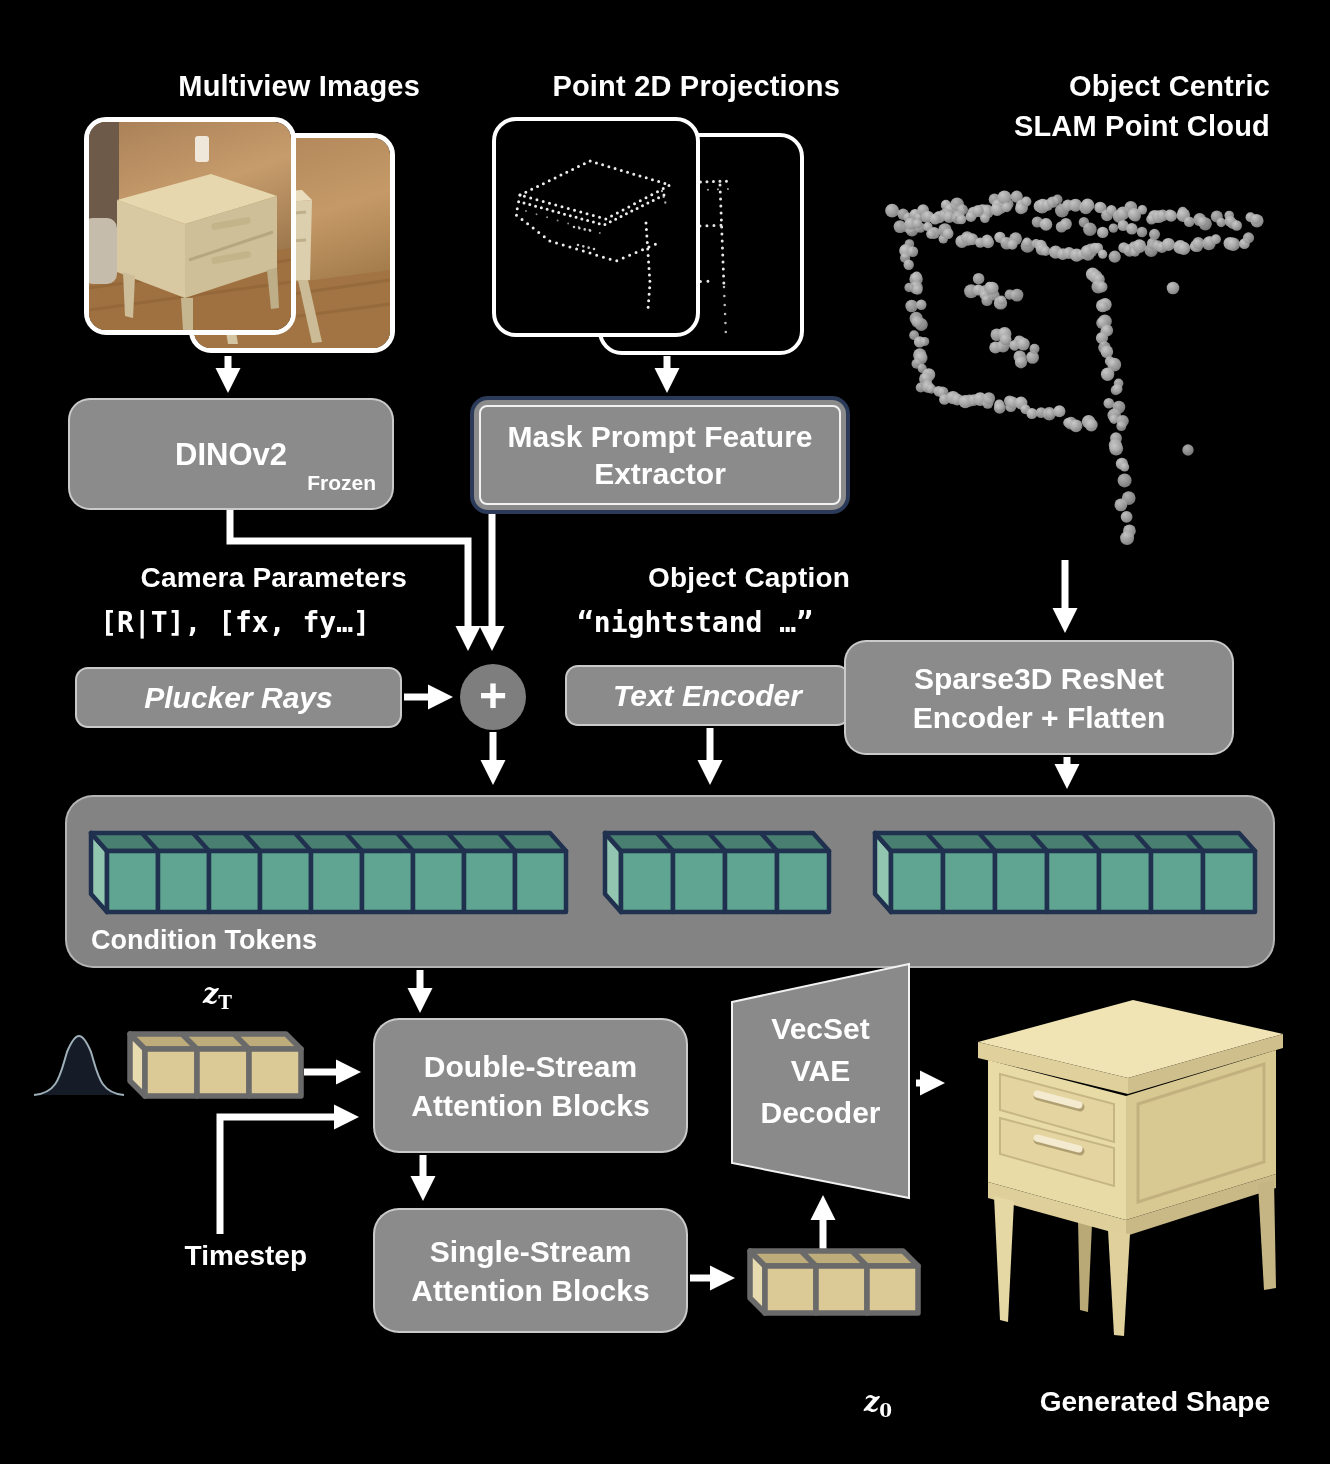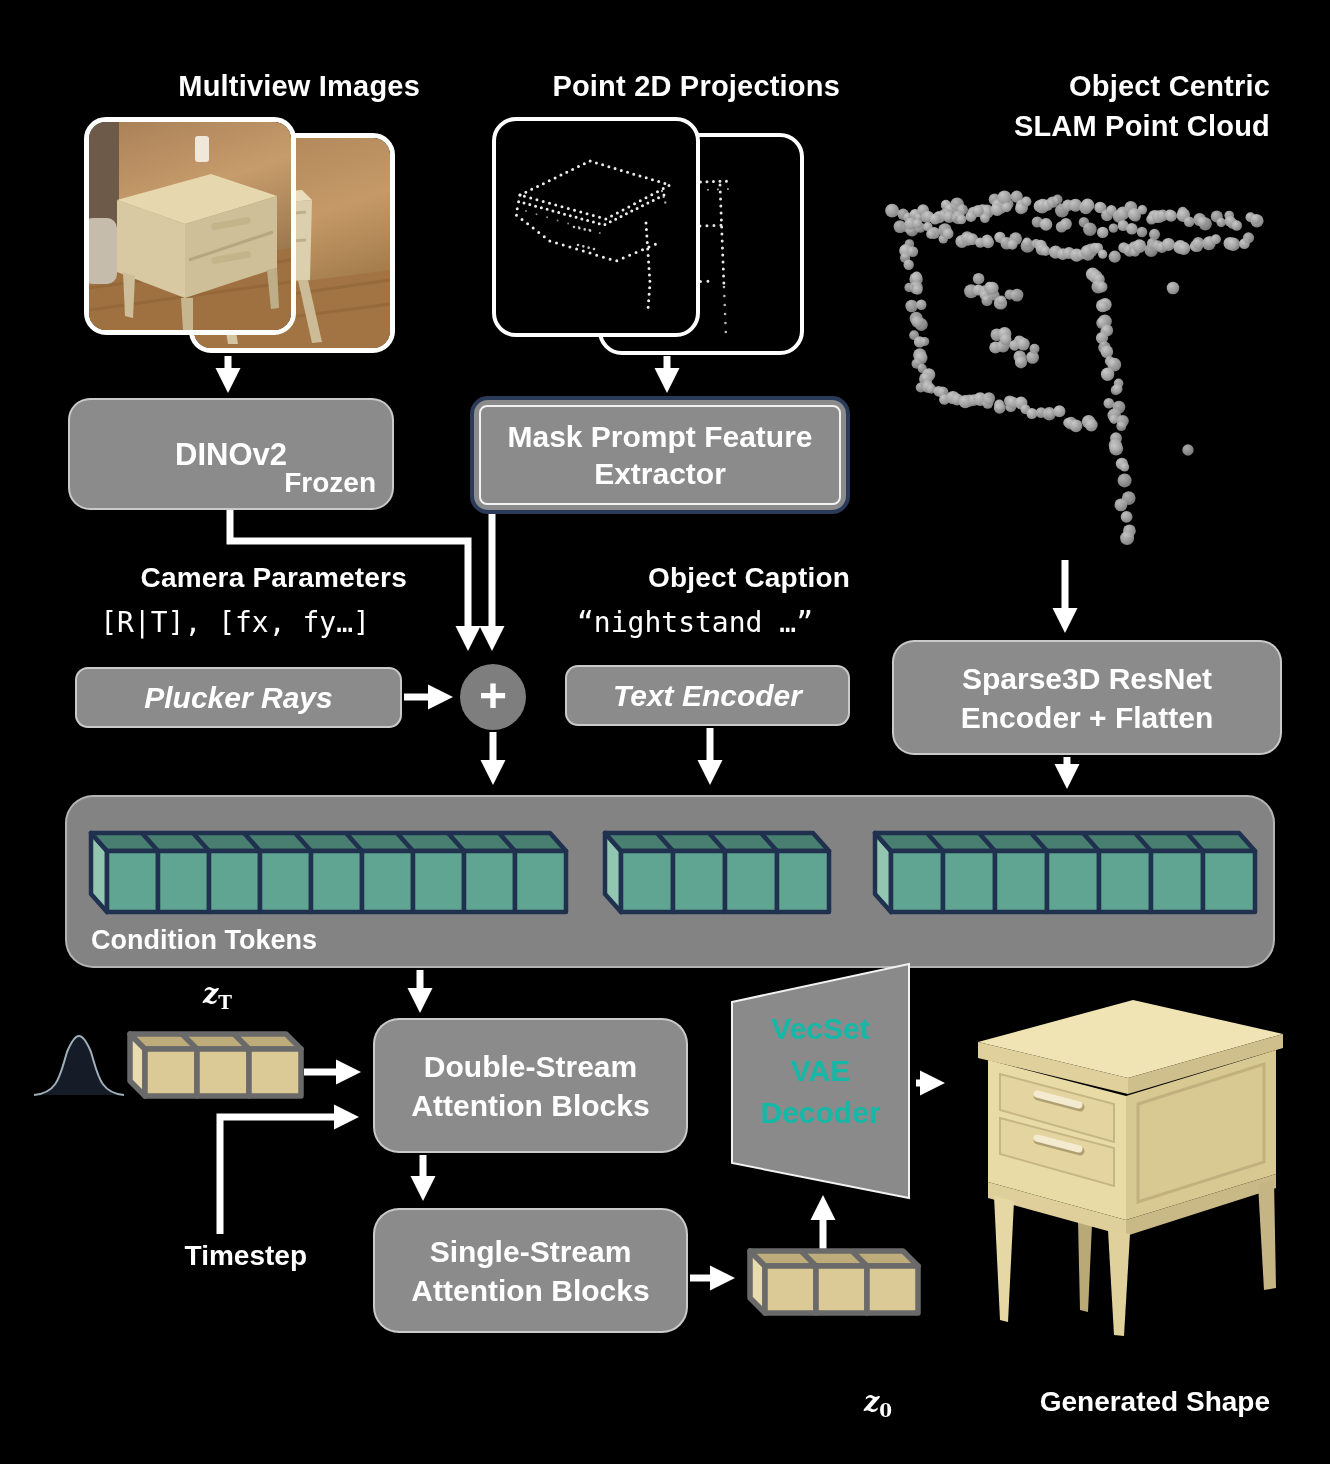--- a/index.html
+++ b/index.html
@@ -16,7 +16,7 @@
   .gbox.small{border-radius:13px;font-style:italic;}
   .photo{position:absolute;border:5px solid #fff;border-radius:22px;overflow:hidden;background:#000;}
   .proj{position:absolute;border:4px solid #fff;border-radius:24px;overflow:hidden;background:#000;}
-  .tag{position:absolute;right:16px;bottom:6px;font-size:28px;font-weight:700;margin-left:18px;}
+  .tag{position:absolute;right:16px;bottom:6px;font-size:21px;font-weight:700;margin-left:18px;}
   .maskbox{border:4px solid #2c3a5a;border-radius:18px;}
   .maskinner{position:absolute;inset:5px;border:2.5px solid #f2f2f2;border-radius:8px;pointer-events:none;}
   .plus{position:absolute;width:66px;height:66px;border-radius:50%;background:#7e7e7e;z-index:2;

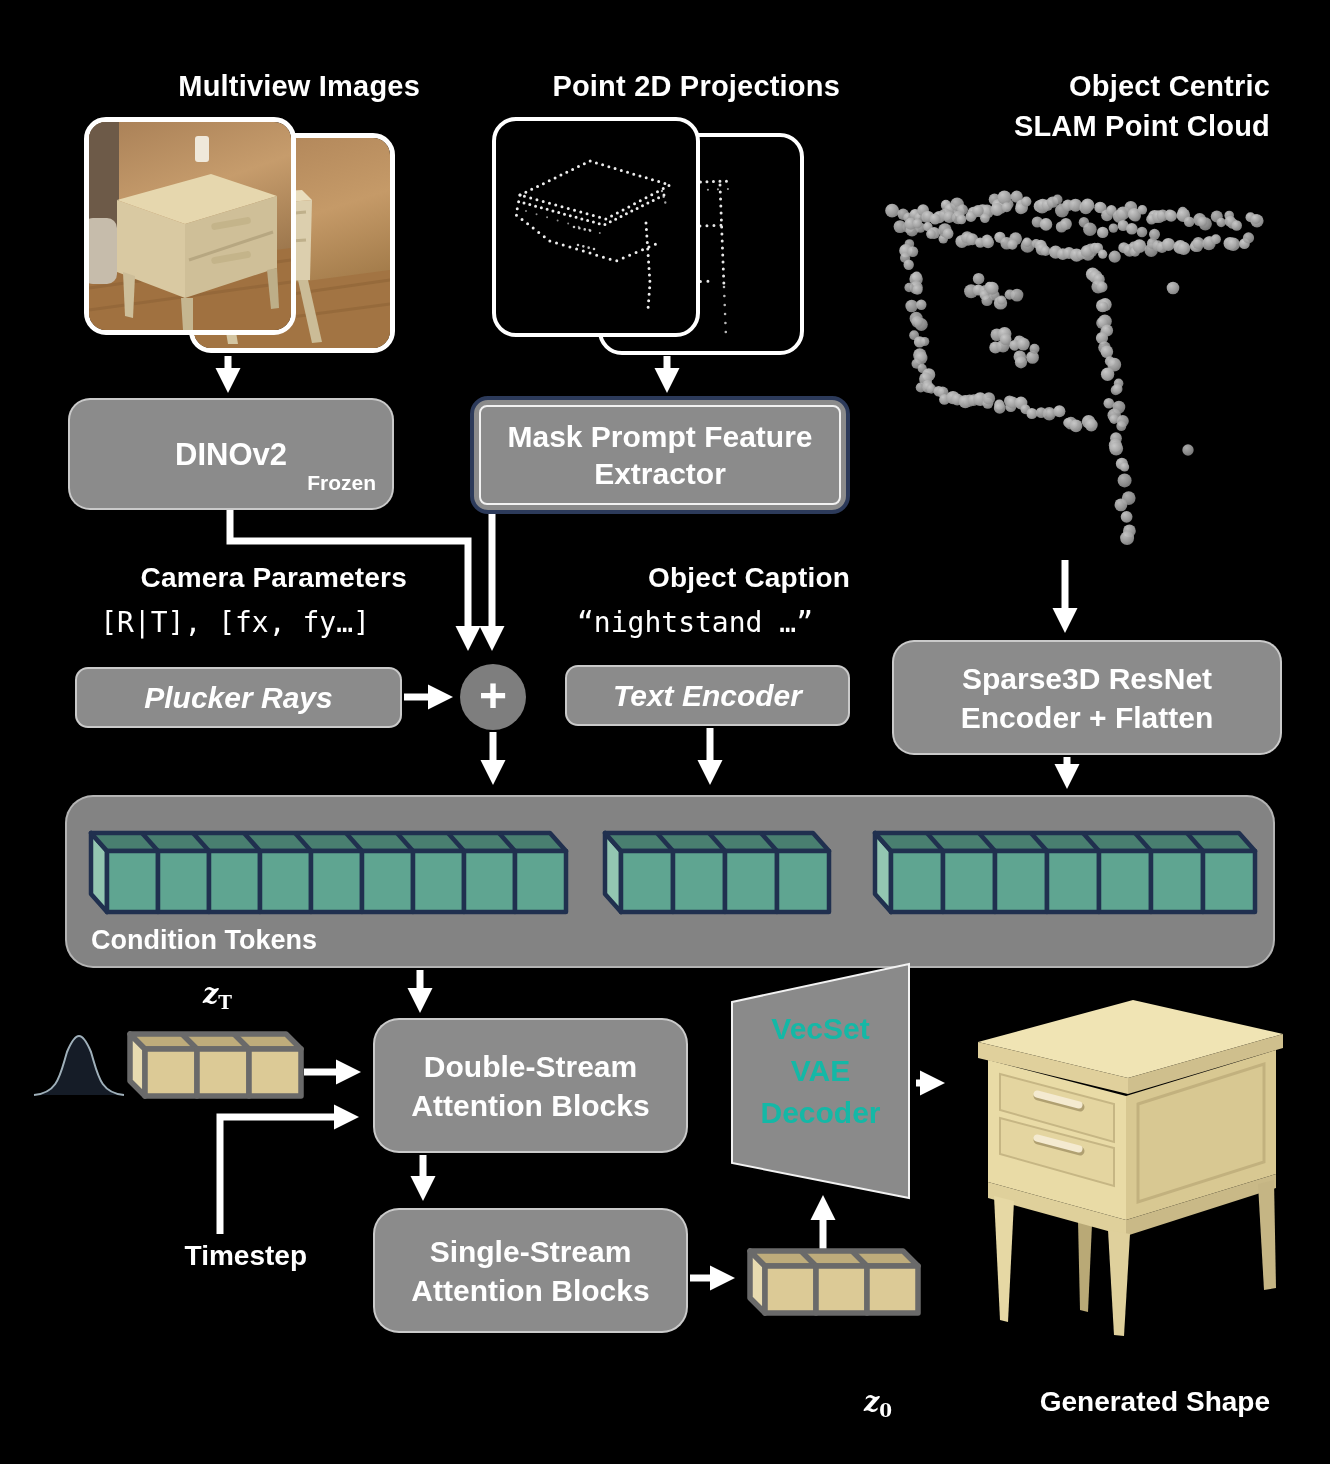--- a/index.html
+++ b/index.html
@@ -8,7 +8,7 @@
   .abs{position:absolute;}
   .hd{position:absolute;font-weight:700;font-size:29px;text-align:right;color:#fff;letter-spacing:.2px;}
   .hd2{font-size:28px;}
-  .code{position:absolute;font-family:"DejaVu Sans Mono",monospace;font-weight:400;font-size:28px;
+  .code{position:absolute;font-family:"DejaVu Sans Mono",monospace;font-weight:700;font-size:28px;
         text-align:center;color:#fff;white-space:nowrap;}
   .gbox{position:absolute;background:#8b8b8b;border:2px solid rgba(255,255,255,.55);
         border-radius:22px;display:flex;flex-direction:column;align-items:center;justify-content:center;

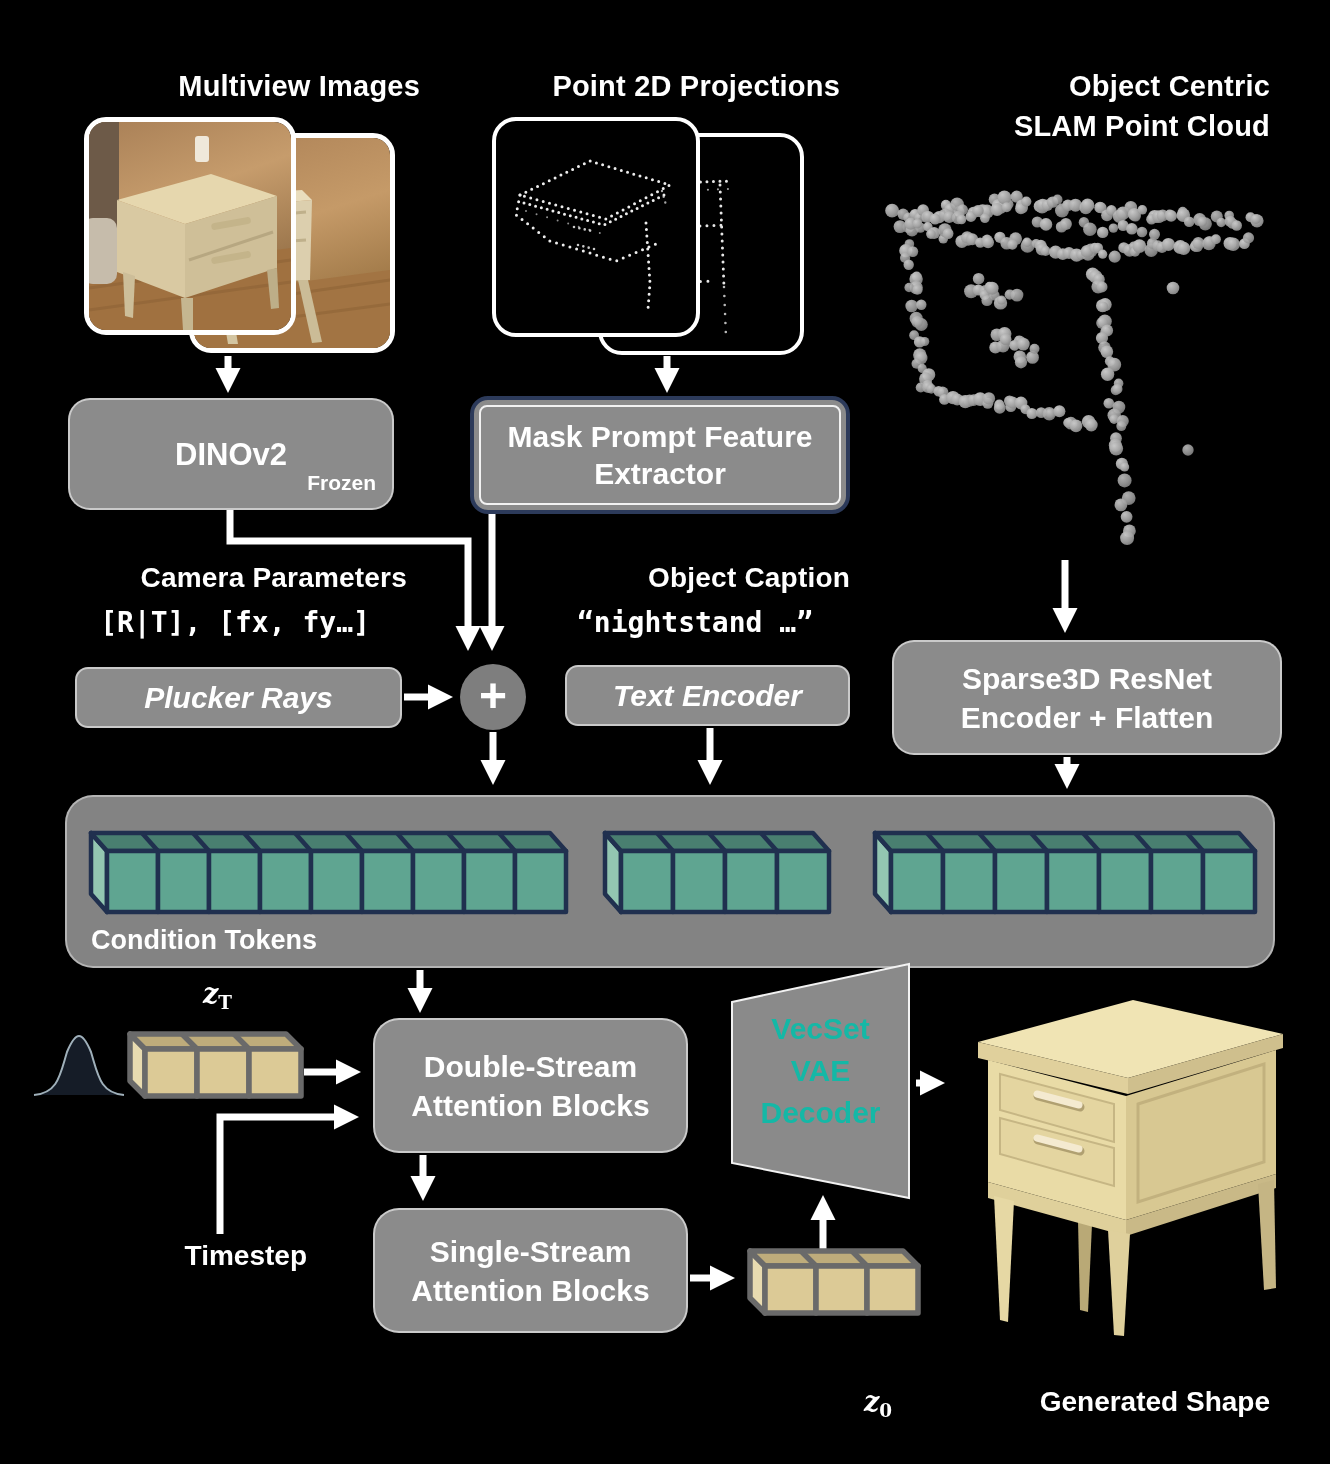--- a/index.html
+++ b/index.html
@@ -143,7 +143,7 @@
     <span>Text Encoder</span>
   </div>
 
-  <div class="gbox" style="left:892px;top:640px;width:390px;height:115px">
+  <div class="gbox" style="left:844px;top:640px;width:390px;height:115px">
     <span>Sparse3D ResNet</span>
     <span>Encoder + Flatten</span>
   </div>

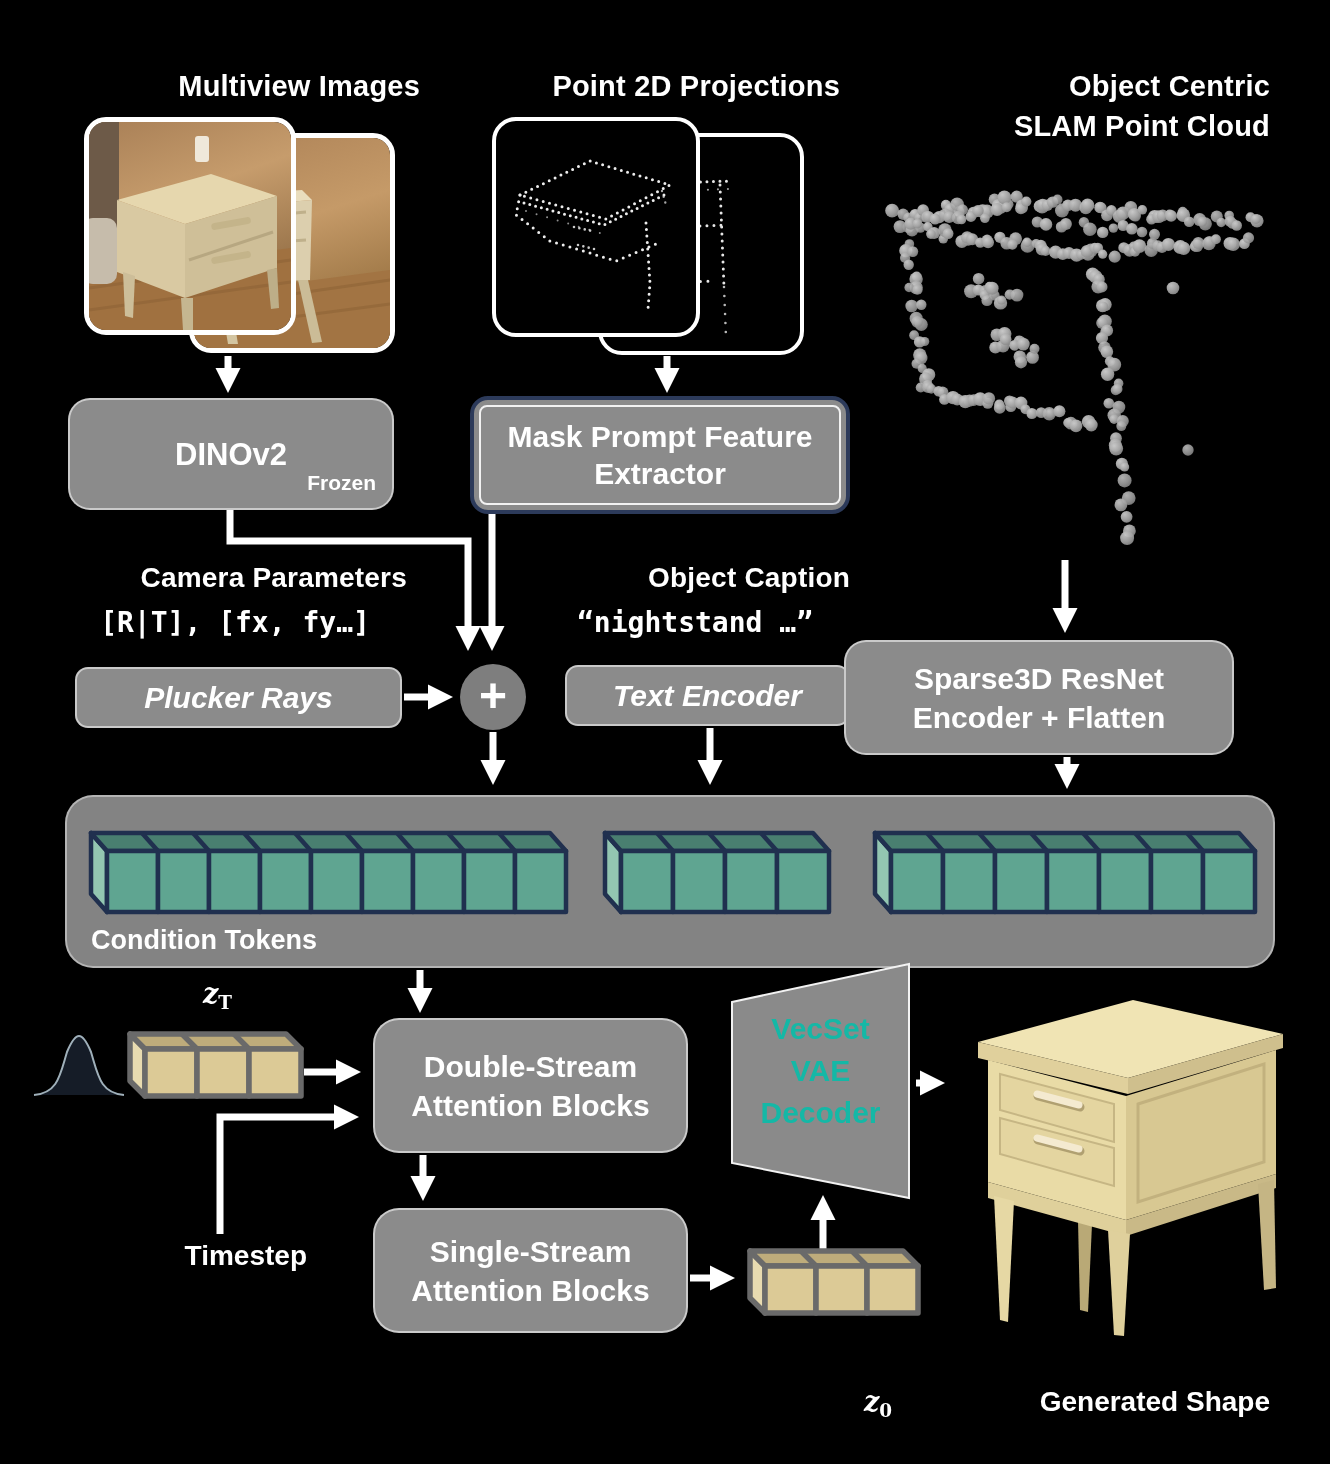--- a/index.html
+++ b/index.html
@@ -26,7 +26,7 @@
   .barlabel{position:absolute;left:24px;bottom:10px;font-size:27px;font-weight:700;color:#fff;}
   .math{font-family:"DejaVu Serif",serif;font-style:italic;font-weight:700;}
   .math sub{font-size:.68em;font-style:normal;}
-  .trapz-line{position:absolute;width:177px;left:732px;text-align:center;font-weight:700;font-size:30px;color:#14b8a6;z-index:2;}
+  .trapz-line{position:absolute;width:177px;left:732px;text-align:center;font-weight:700;font-size:30px;color:#ffffff;z-index:2;}
   #overlay{position:absolute;left:0;top:0;z-index:1;}
   .lbl{position:absolute;font-weight:700;font-size:28px;color:#fff;text-align:right;}
 </style>

